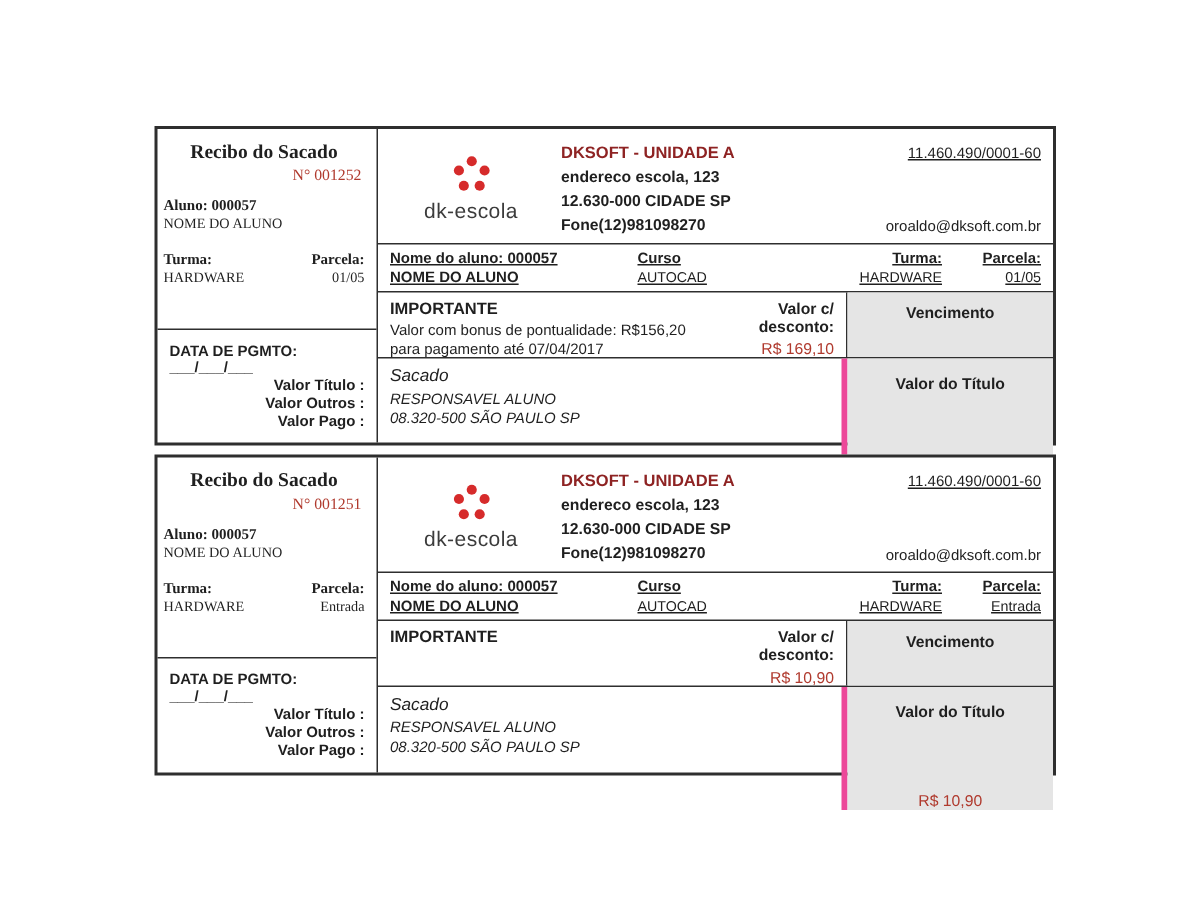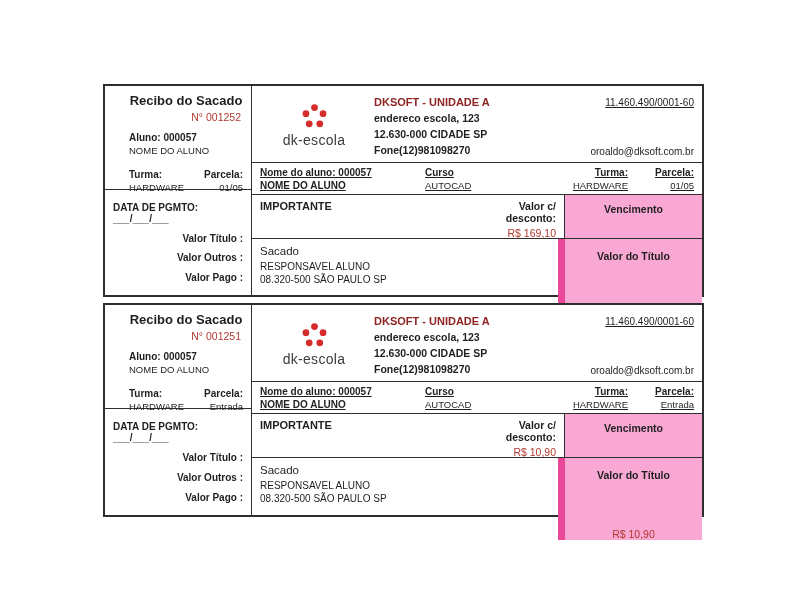--- a/index.html
+++ b/index.html
@@ -11,7 +11,7 @@
   .receipt-2 { top:303px; height:214px; }
 
   .col-left { width:147px; border-right:1px solid #2e2e2e; display:flex; flex-direction:column; }
-  .cell-title { height:104px; border-bottom:1px solid #2e2e2e; padding:7px 8px 4px 24px; }
+  .cell-title { height:134px; border-bottom:1px solid #2e2e2e; padding:7px 8px 4px 4px;font-family:Liberation Serif, serif; }
   .r-title { font-size:13px; font-weight:bold; text-align:center; }
   .r-number { text-align:right; color:#b03a2e; font-size:10.5px; margin-top:3px; padding-right:2px; }
   .r-aluno { font-weight:bold; font-size:10px; margin-top:9px; }

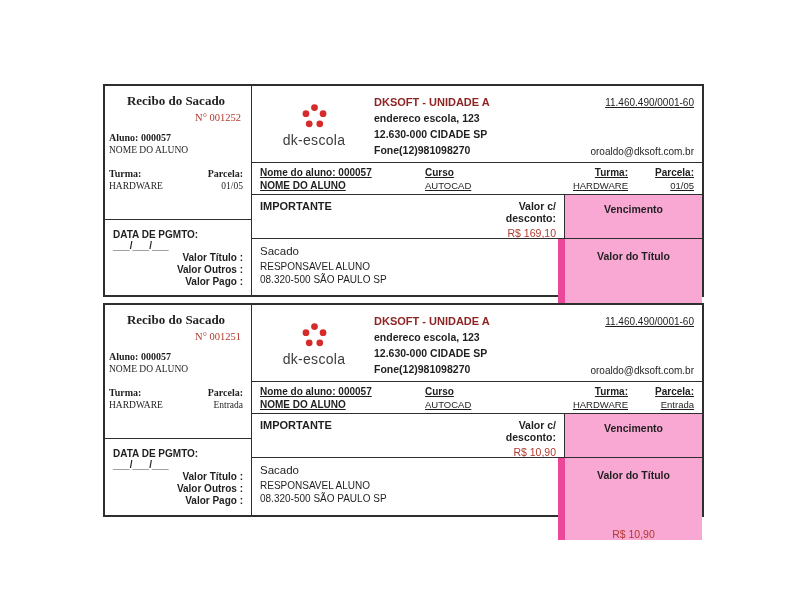--- a/index.html
+++ b/index.html
@@ -54,7 +54,7 @@
   .imp-desc .lbl { font-weight:bold; font-size:10.5px; }
   .imp-desc .val { color:#b03a2e; font-size:10.5px; margin-top:3px; }
 
-  .cream { flex:1; background:#f9a8d4; display:flex; flex-direction:column; align-items:center;gap:43px; }
+  .cream { flex:1; background:#e5e5e5; display:flex; flex-direction:column; align-items:center;gap:43px; }
   .cream .lbl { font-weight:bold; font-size:10.5px; }
   .cream .val { color:#b03a2e; font-size:10.5px; margin-top:4px; }
   .venc { padding-top:8px; }

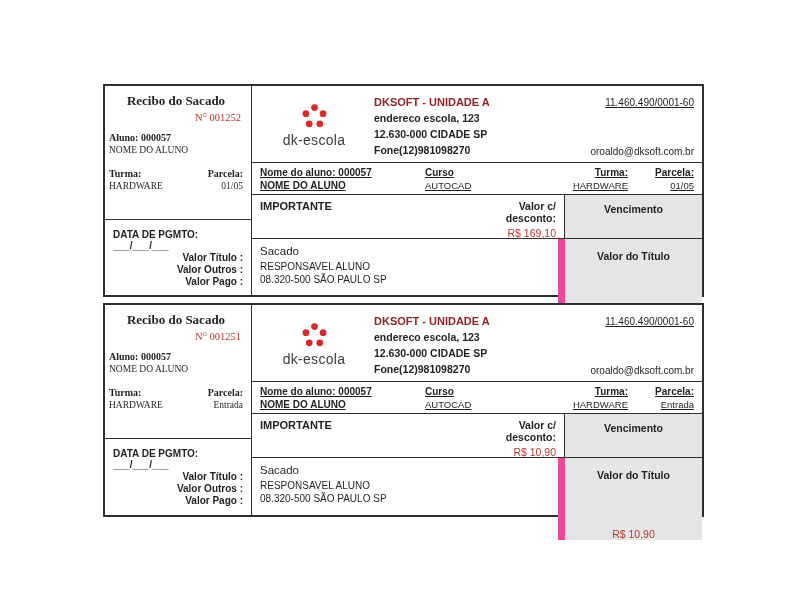--- a/index.html
+++ b/index.html
@@ -141,6 +141,7 @@
         <div class="mid-left">
           <div class="imp-text">
             <div class="imp-label">IMPORTANTE</div>
+            <div class="imp-note">Valor com bonus de pontualidade:  R$156,20 para pagamento até 07/04/2017</div>
           </div>
           <div class="imp-desc">
             <div class="lbl">Valor c/ desconto:</div>

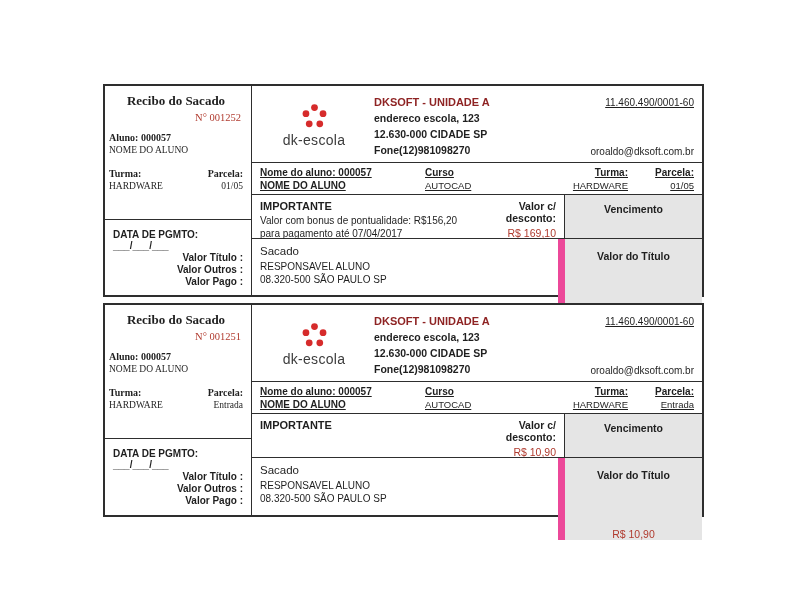--- a/index.html
+++ b/index.html
@@ -61,7 +61,7 @@
   .vtit { padding-top:11px; }
 
   .row-bottom { flex:1; display:flex; }
-  .sac-left { width:313px; border-right:7px solid #ec4899; padding:6px 8px; }
+  .sac-left { width:313px; border-right:4px solid #ec4899; padding:6px 8px;font-style:italic; }
   .sac-label { font-size:11.5px; margin-bottom:4px; }
   .sac-line { font-size:10px; margin-bottom:2px; }
 </style>

